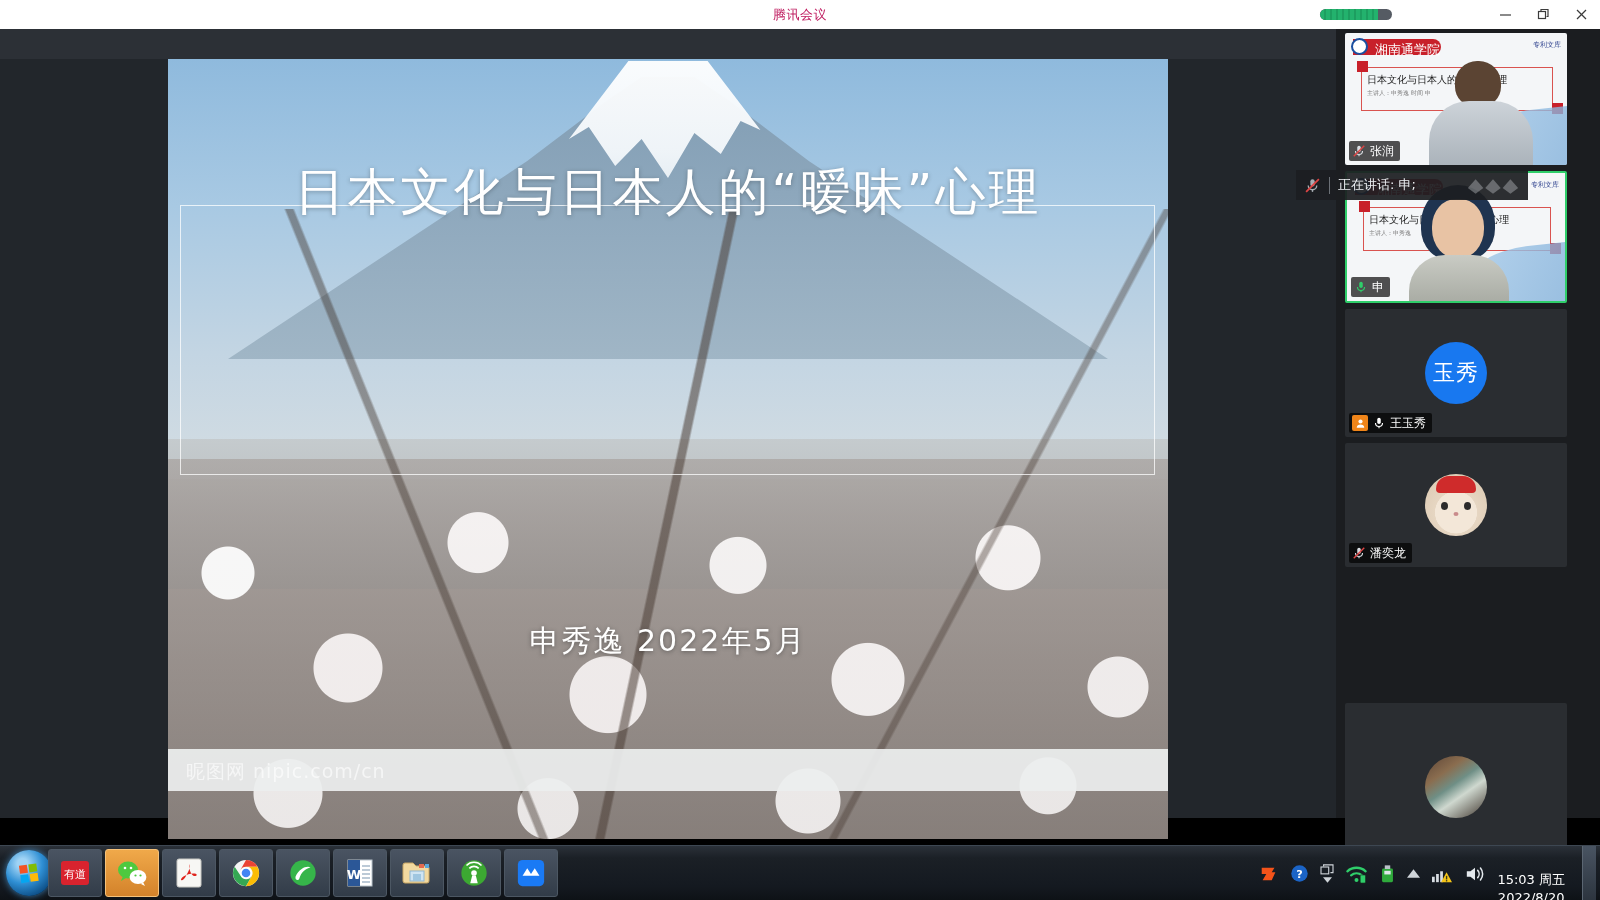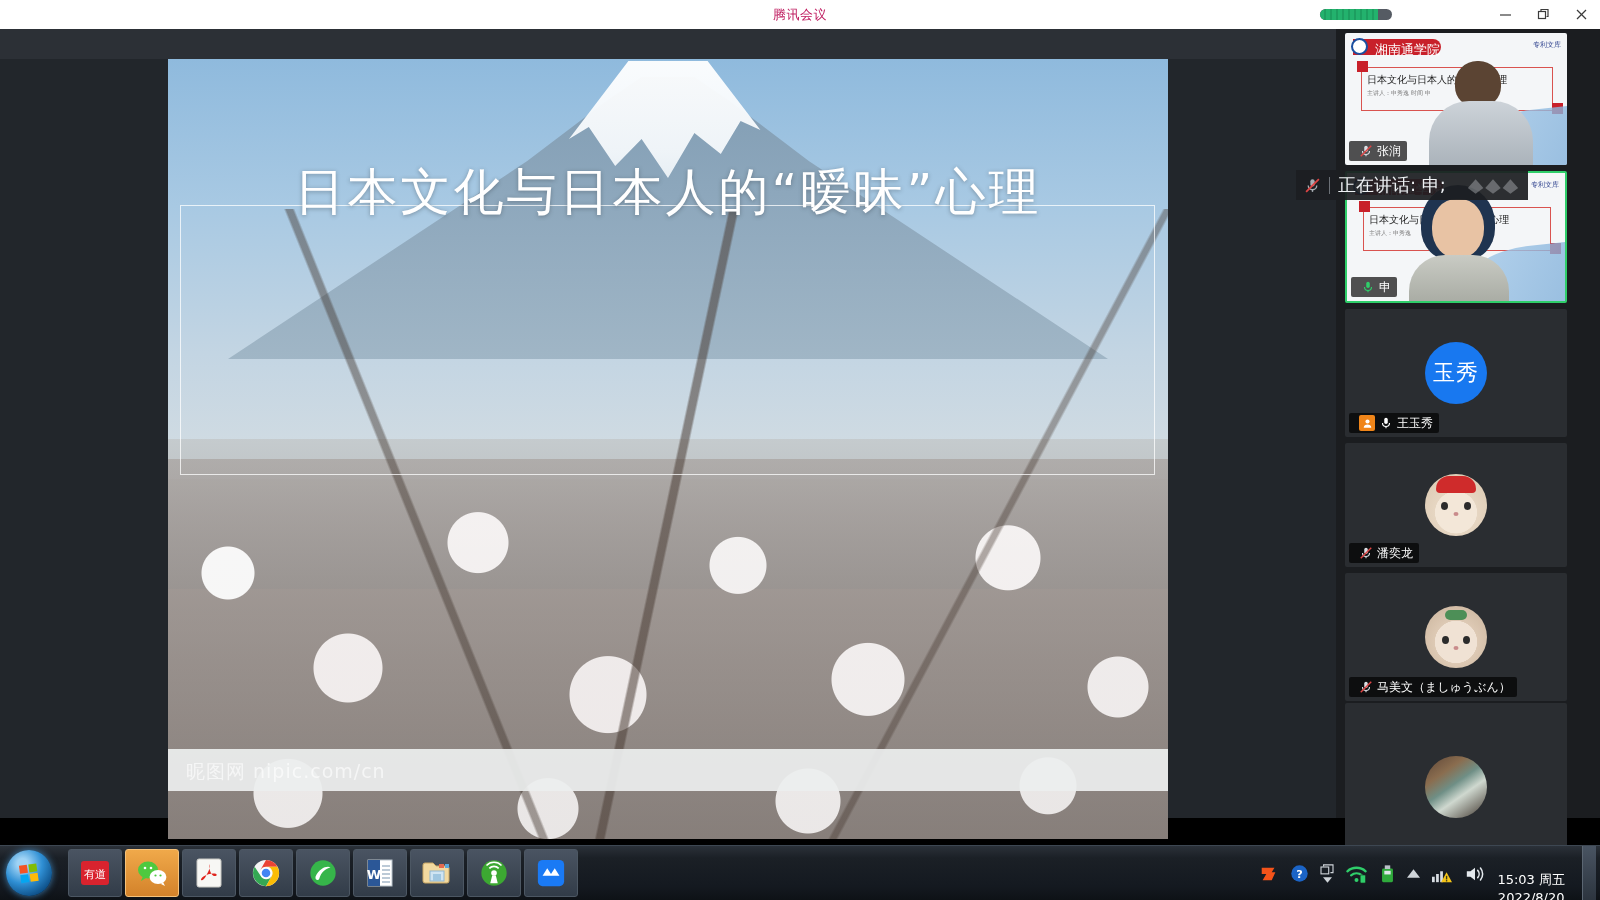--- a/index.html
+++ b/index.html
@@ -173,7 +173,7 @@
   .tile-badge {
     position: absolute; left: 4px; bottom: 4px; height: 20px;
     background: rgba(0,0,0,.68); display: flex; align-items: center; gap: 4px;
-    padding: 0 6px 0 10px; border-radius: 2px;
+    padding: 0 6px 0 3px; border-radius: 2px;
   }
   .tile-name { color: #ffffff; font-size: 12px; white-space: nowrap; }
   .host-chip {

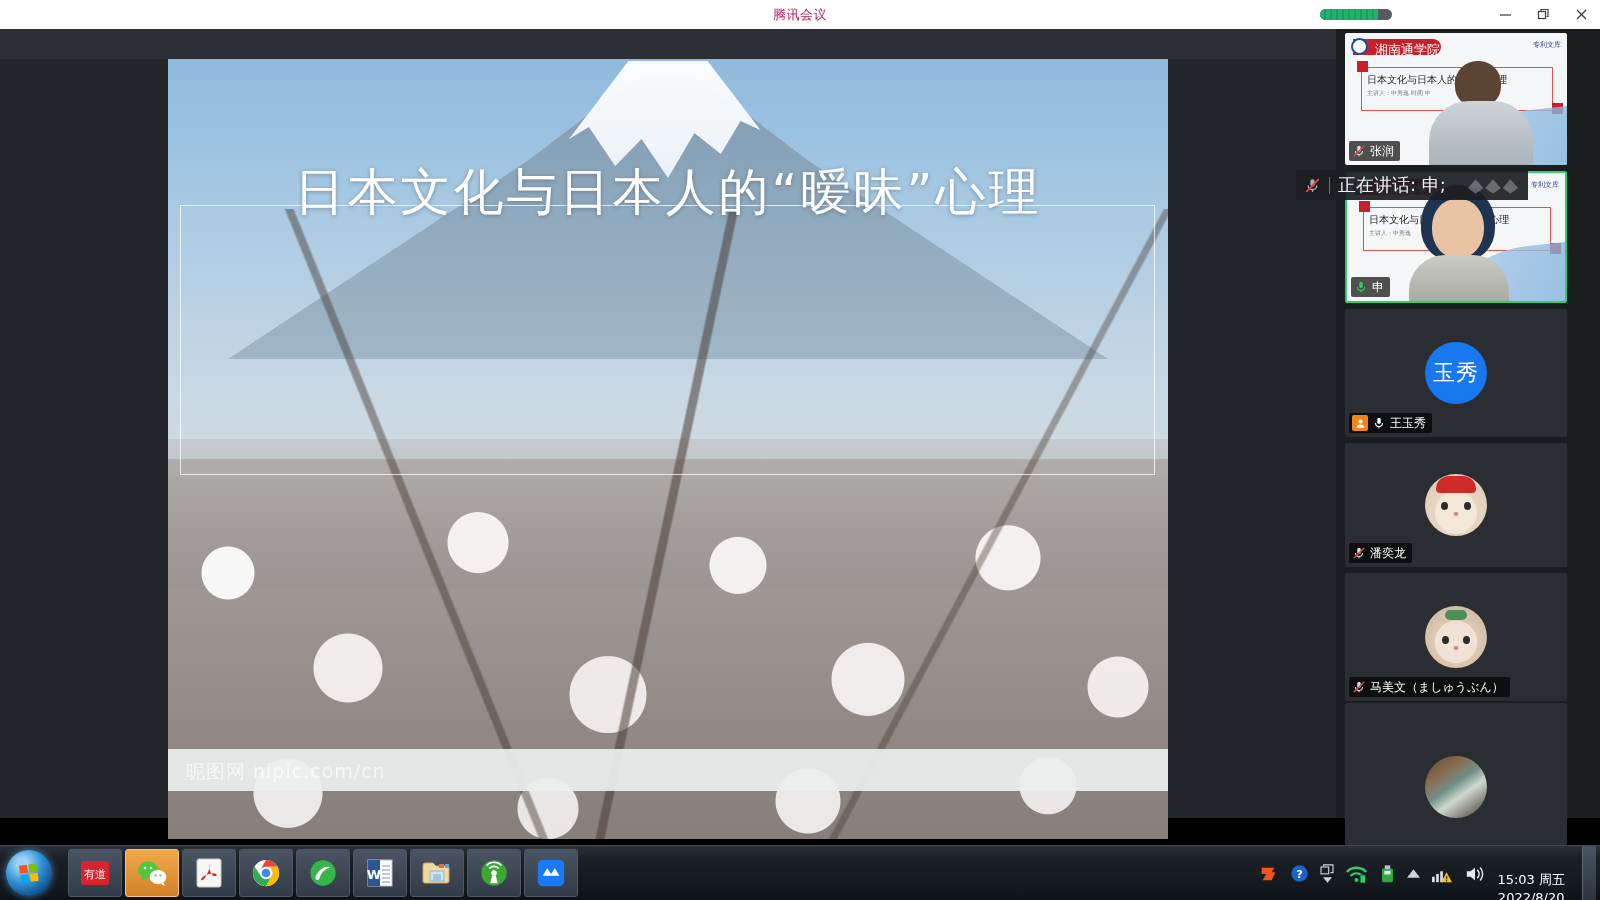--- a/index.html
+++ b/index.html
@@ -246,7 +246,7 @@
     background: rgba(28,30,33,.93); display: flex; align-items: center; gap: 8px;
     padding-left: 8px; overflow: hidden;
   }
-  .toast-text { color: #eef1f4; font-size: 18px; }
+  .toast-text { color: #eef1f4; font-size: 13px; }
   .toast-sep { width: 1px; height: 17px; background: #6b7076; }
   .toast-deco {
     position: absolute; right: 6px; top: 4px; width: 58px; height: 22px; opacity: .35;

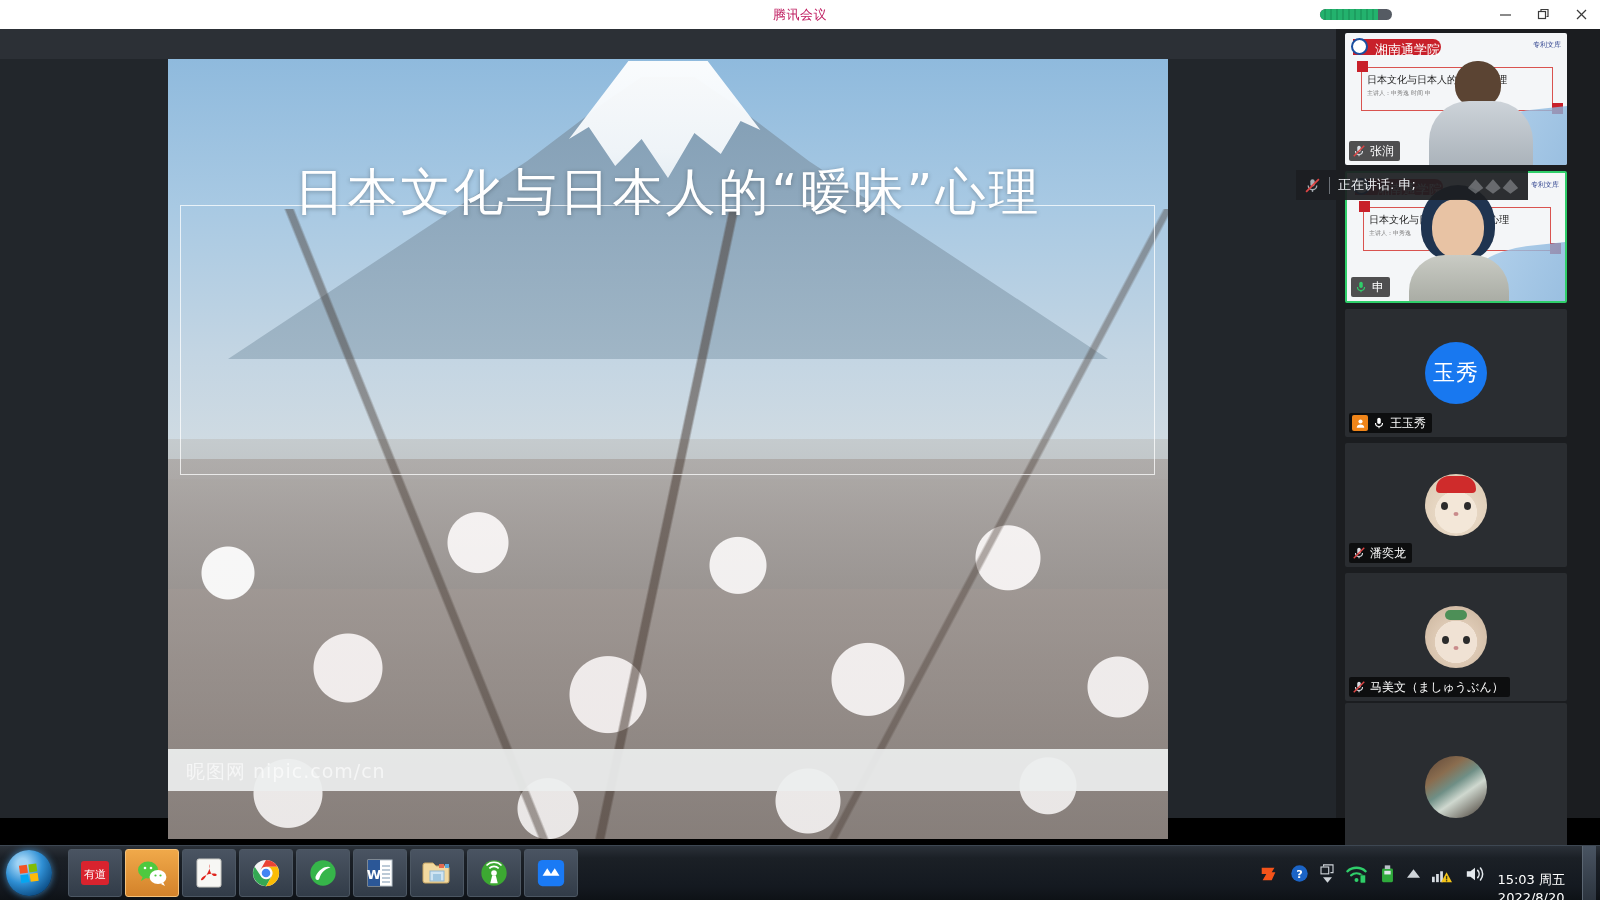--- a/index.html
+++ b/index.html
@@ -327,6 +327,7 @@
 
       <div class="slide-title-box"></div>
       <div class="slide-title">日本文化与日本人的“暧昧”心理</div>
+      <div class="slide-sub">申秀逸      2022年5月</div>
 
       <div class="slide-watermark-band"></div>
       <div class="slide-watermark-text">昵图网 nipic.com/cn</div>

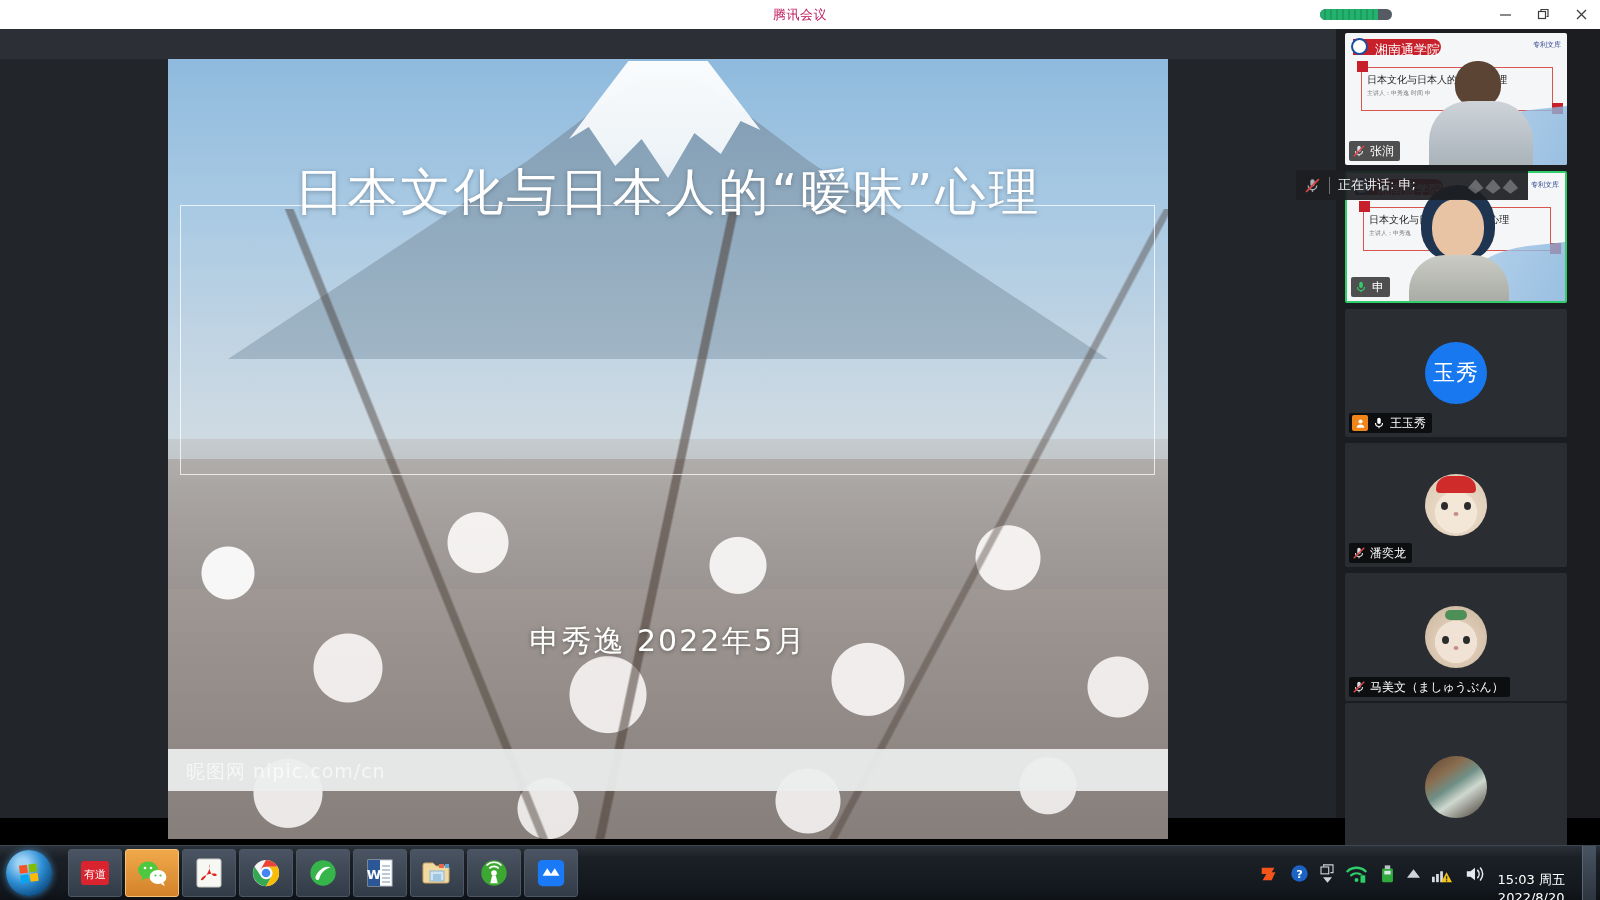--- a/index.html
+++ b/index.html
@@ -471,23 +471,6 @@
       </div>
     </div>
 
-    <div class="tile" style="top:544px;height:128px;">
-      <div class="cat" style="background:radial-gradient(circle at 50% 58%, #f0e2d4 0 44%, #ddc9b4 45%, #c8b29a 100%);">
-        <div class="cat-hat" style="width:22px;height:10px;background:#4d8f57;top:4px;border-radius:12px;"></div>
-        <div class="cat-eye" style="left:17px;top:30px;"></div>
-        <div class="cat-eye" style="right:17px;top:30px;"></div>
-        <div class="cat-nose" style="top:40px;"></div>
-      </div>
-      <div class="tile-badge">
-        <svg width="14" height="14" viewBox="0 0 16 16">
-          <rect x="6" y="2" width="4" height="7" rx="2" fill="#d8dde2"></rect>
-          <path d="M4 8a4 4 0 0 0 8 0" stroke="#d8dde2" stroke-width="1.3" fill="none"></path>
-          <line x1="8" y1="12" x2="8" y2="14" stroke="#d8dde2" stroke-width="1.3"></line>
-          <line x1="2" y1="14" x2="14" y2="2" stroke="#e04545" stroke-width="1.6"></line>
-        </svg>
-        <span class="tile-name">马美文（ましゅうぶん）</span>
-      </div>
-    </div>
 
     <div class="tile" style="top:674px;height:168px;">
       <div class="kid-photo"></div>

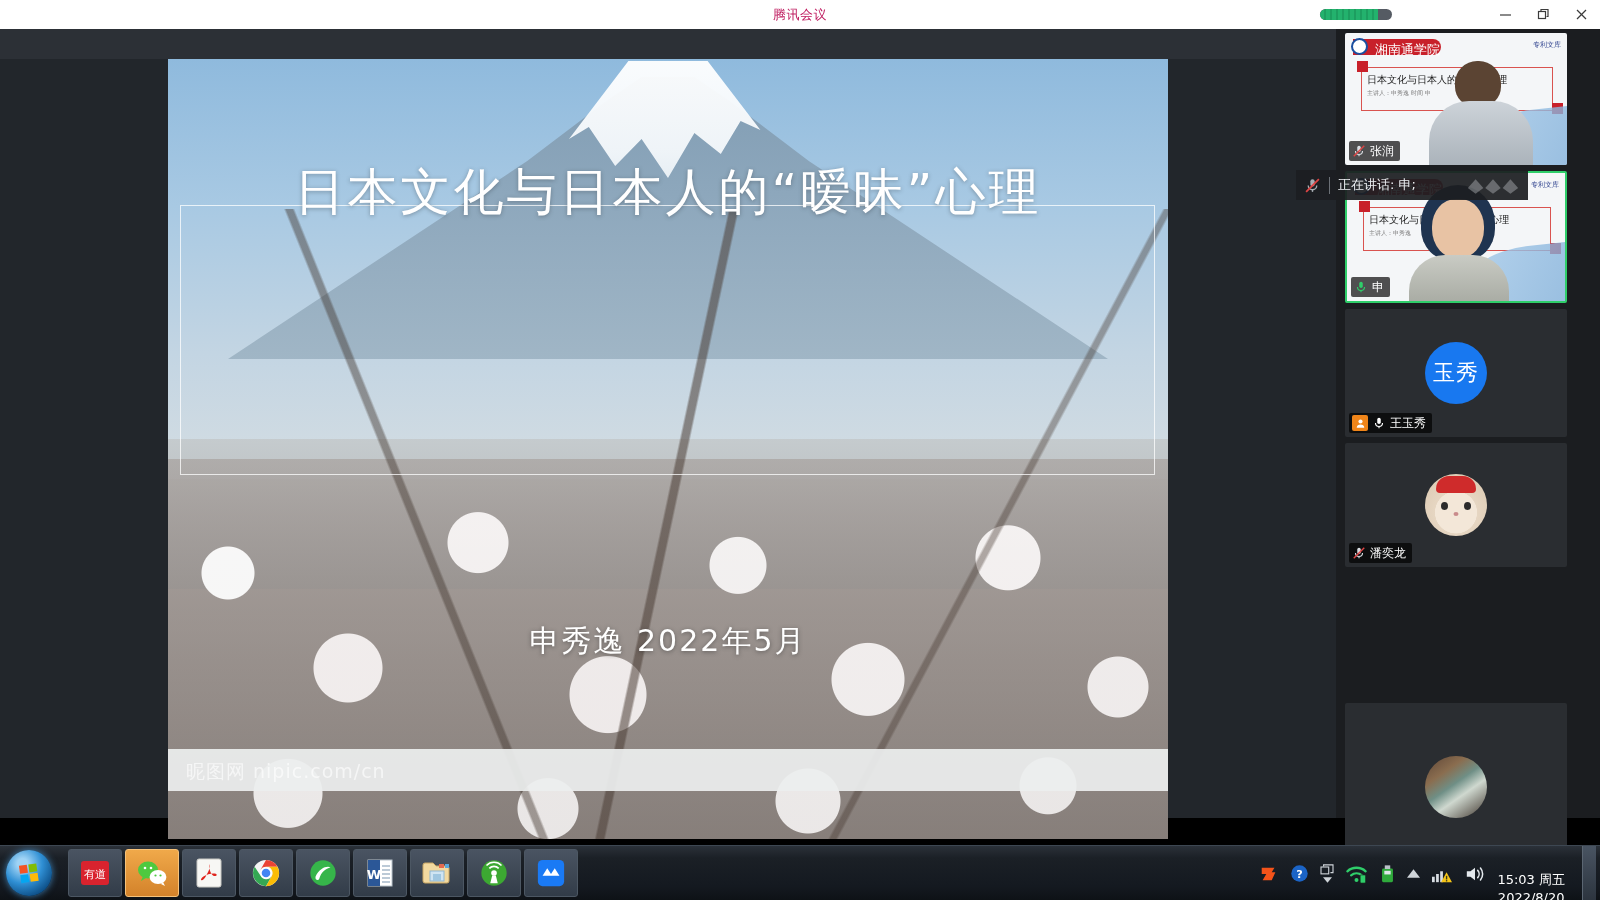--- a/index.html
+++ b/index.html
@@ -264,7 +264,7 @@
     box-shadow: 0 0 7px rgba(80,170,240,.7);
     display:flex; align-items:center; justify-content:center;
   }
-  .tasks { position: absolute; left: 68px; top: 3px; display: flex; gap: 3px; text-decoration: underline; }
+  .tasks { position: absolute; left: 48px; top: 3px; display: flex; gap: 3px; text-decoration: underline; }
   .task {
     width: 54px; height: 48px; border: 1px solid #4c5763; border-radius: 3px;
     background: linear-gradient(#4a5462, #323c48);

